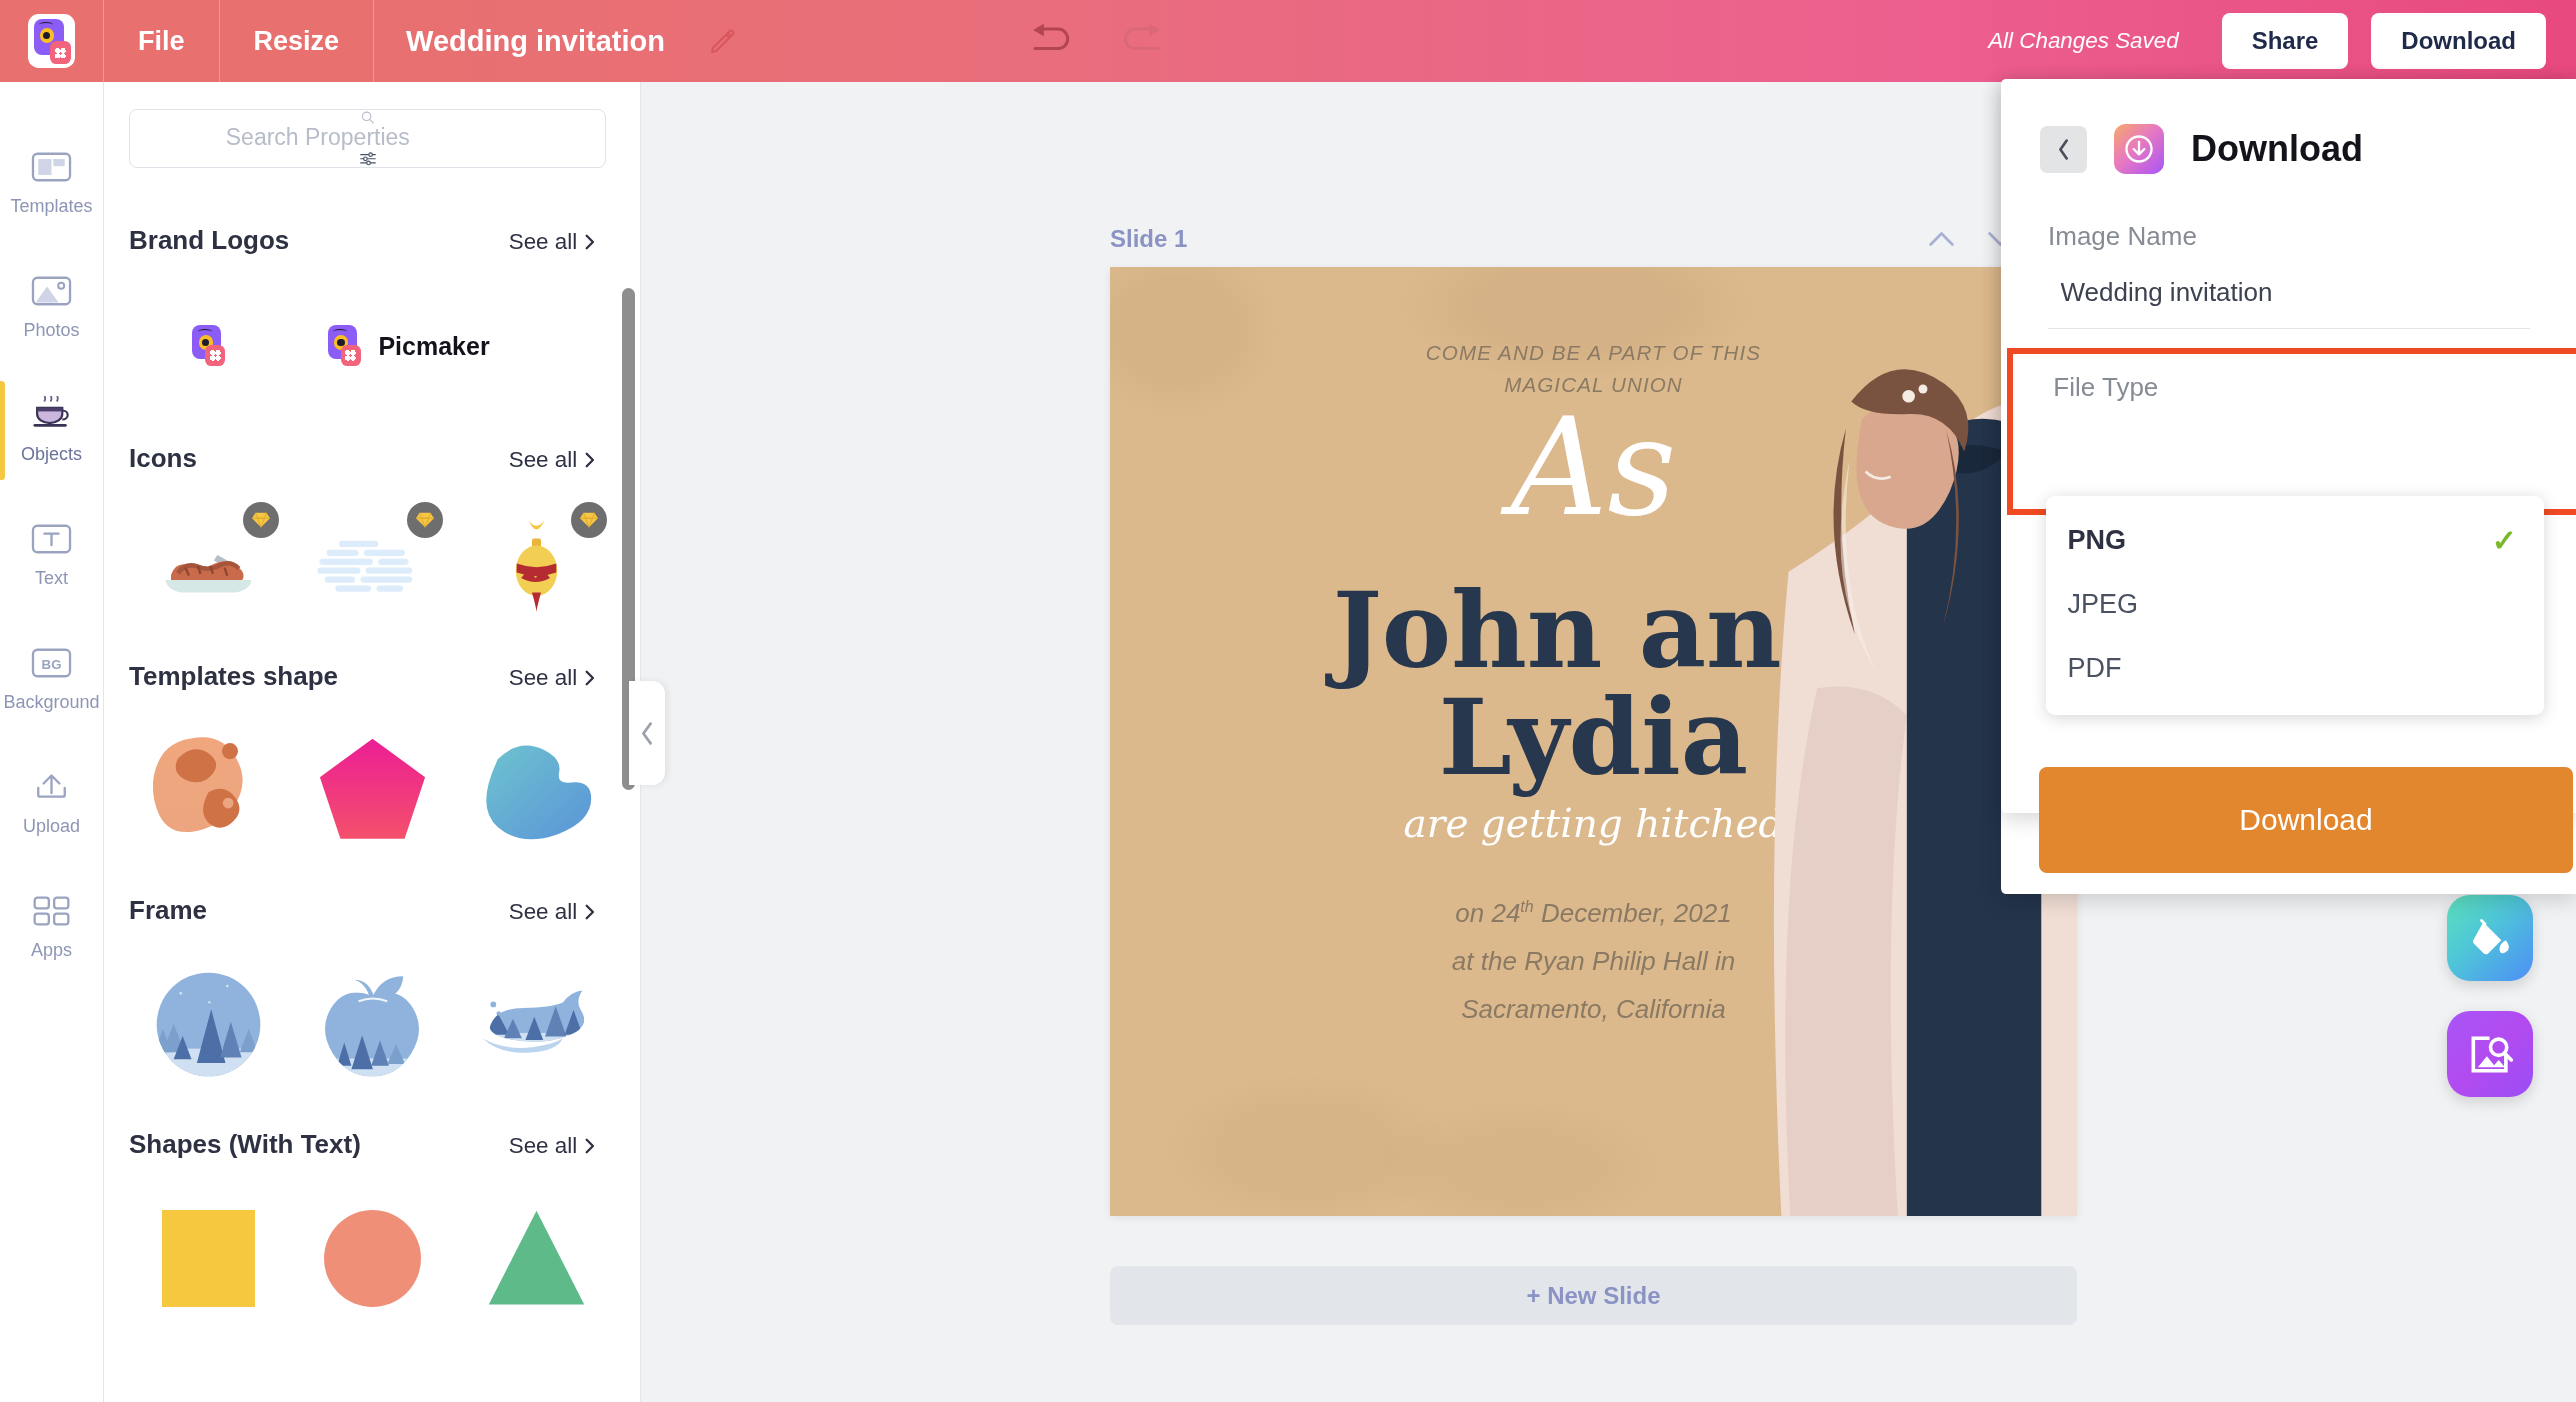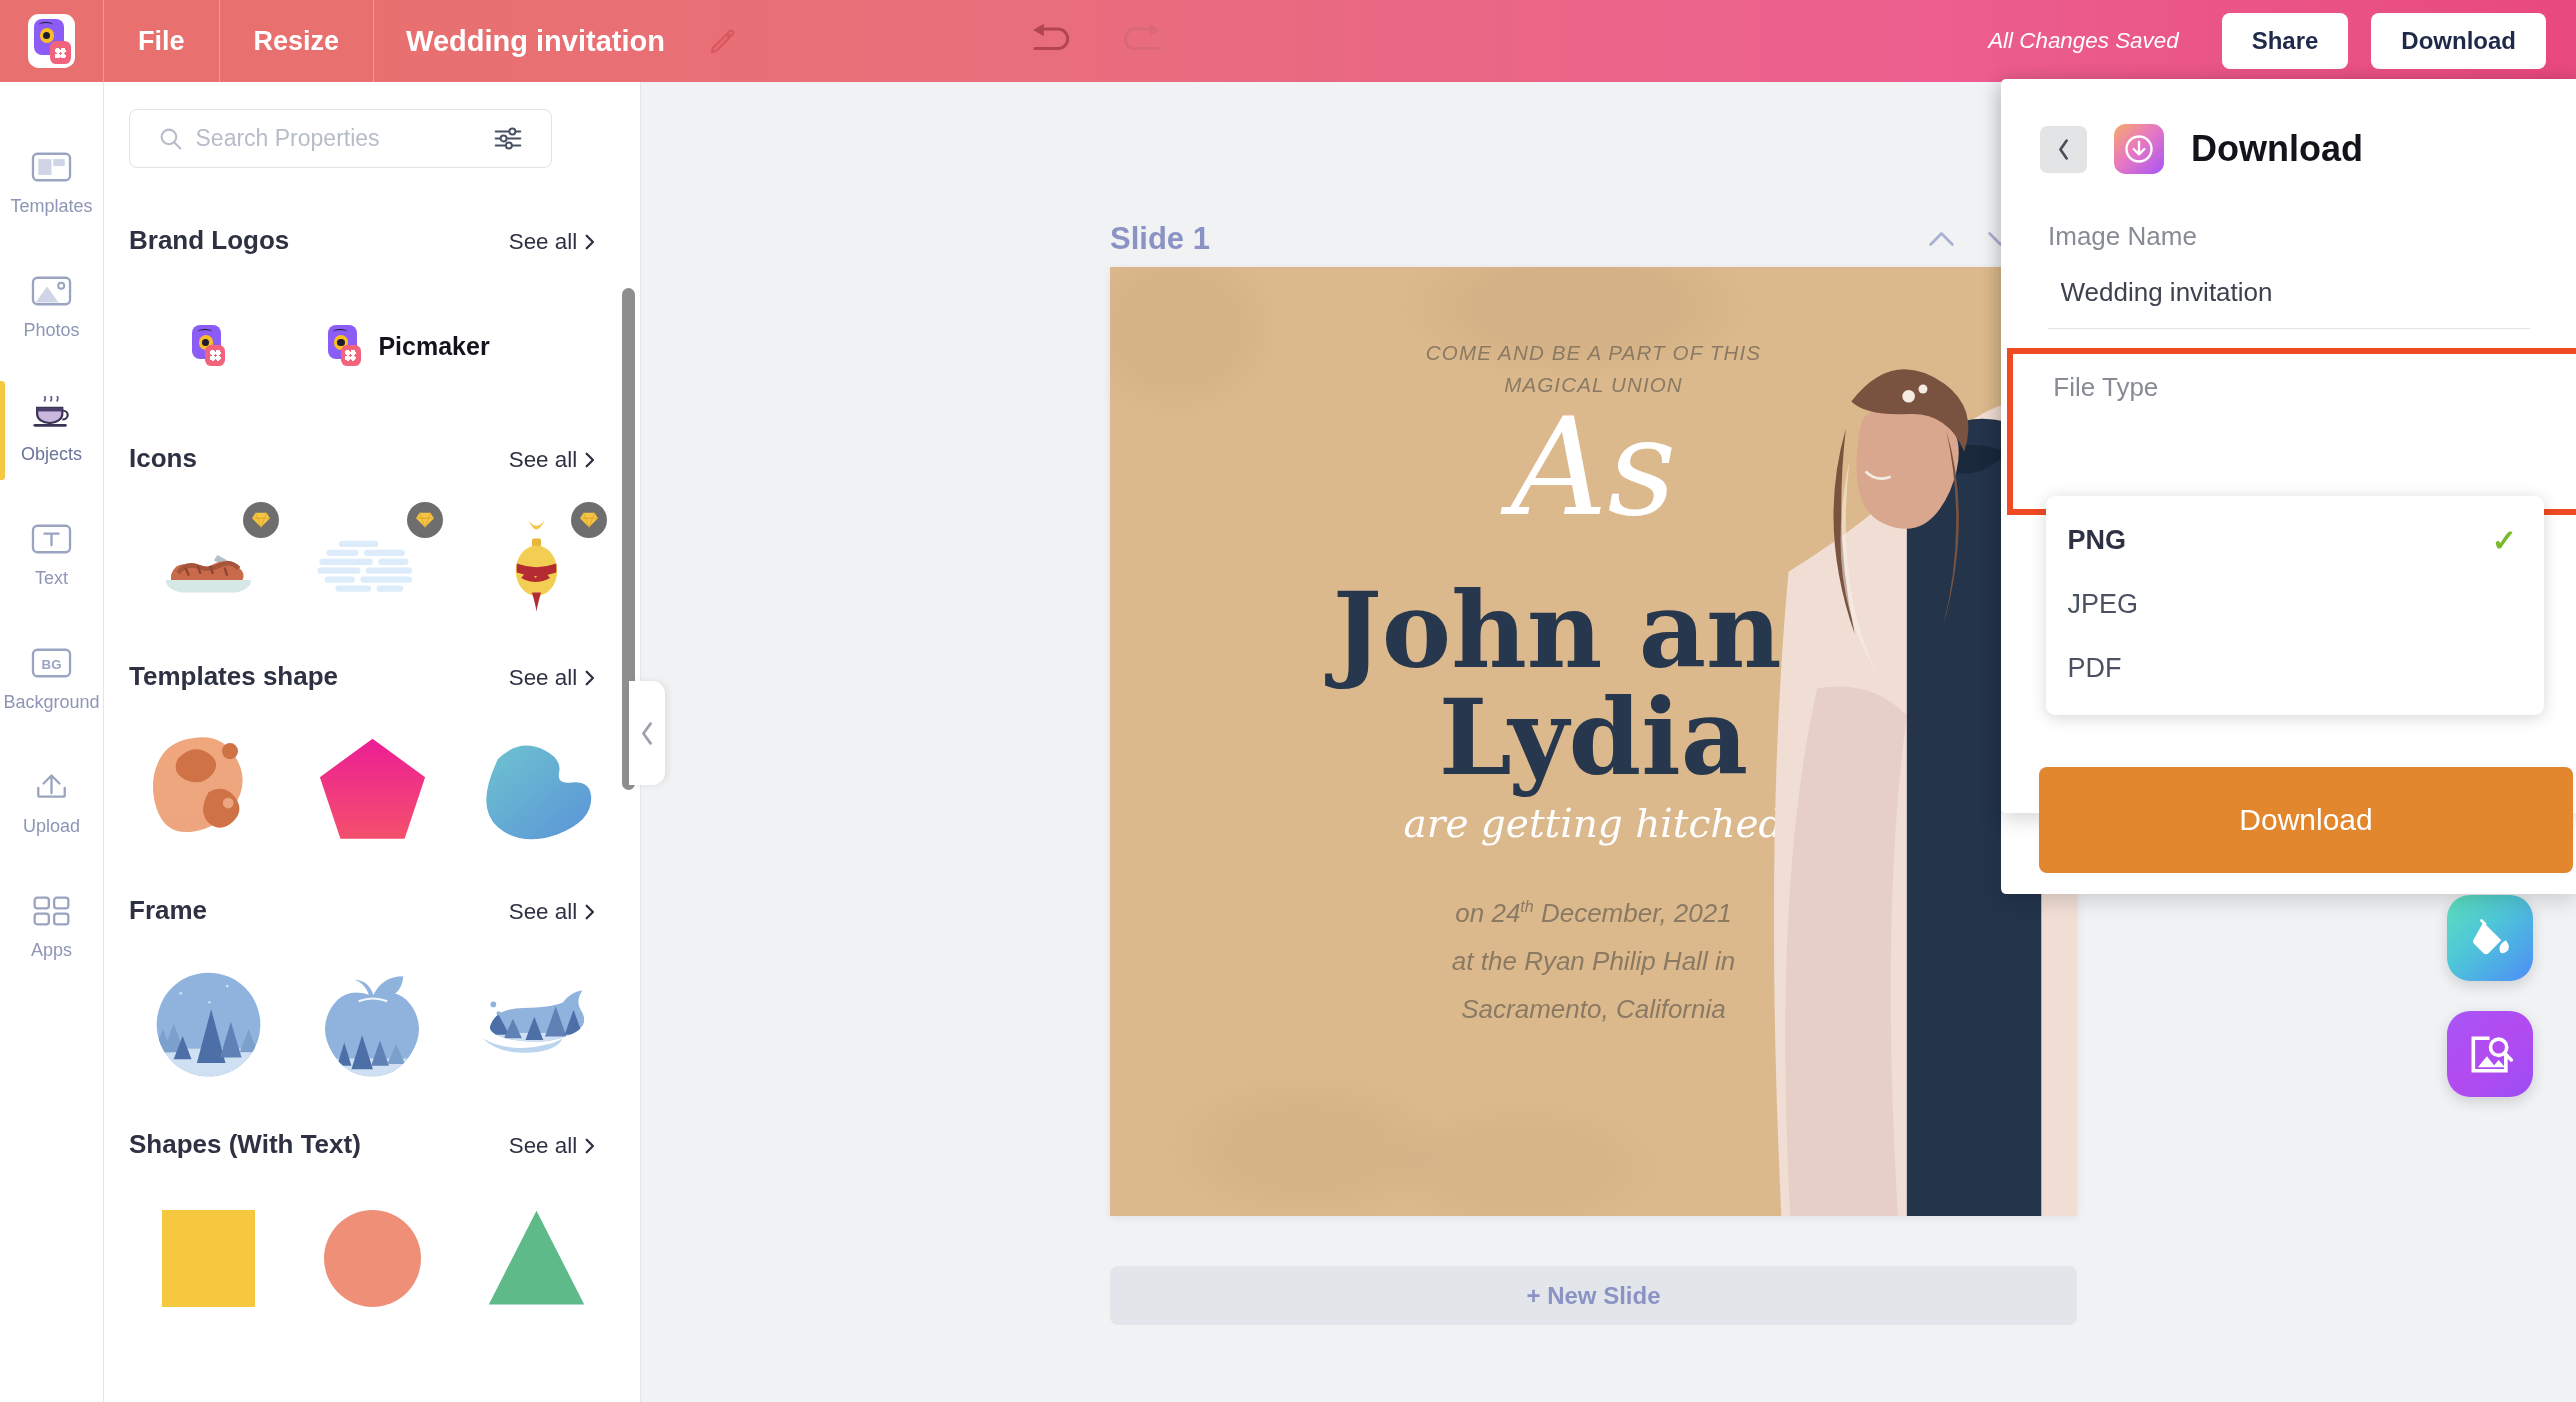--- a/index.html
+++ b/index.html
@@ -129,9 +129,9 @@
   .search-row { padding: 27px 25px 0 25px; }
   .search-box {
     position: relative;
-    width: 423px; height: 59px;
+    width: 477px; height: 59px;
     border: 0.9px solid #dfe2e8; border-radius: 8px;
-    display: flex; align-items: center; padding: 0 28px;
+    display: flex; align-items: center; padding: 0 0; flex-direction: column;
   }
   .search-input {
     flex: 1; border: none; outline: none;

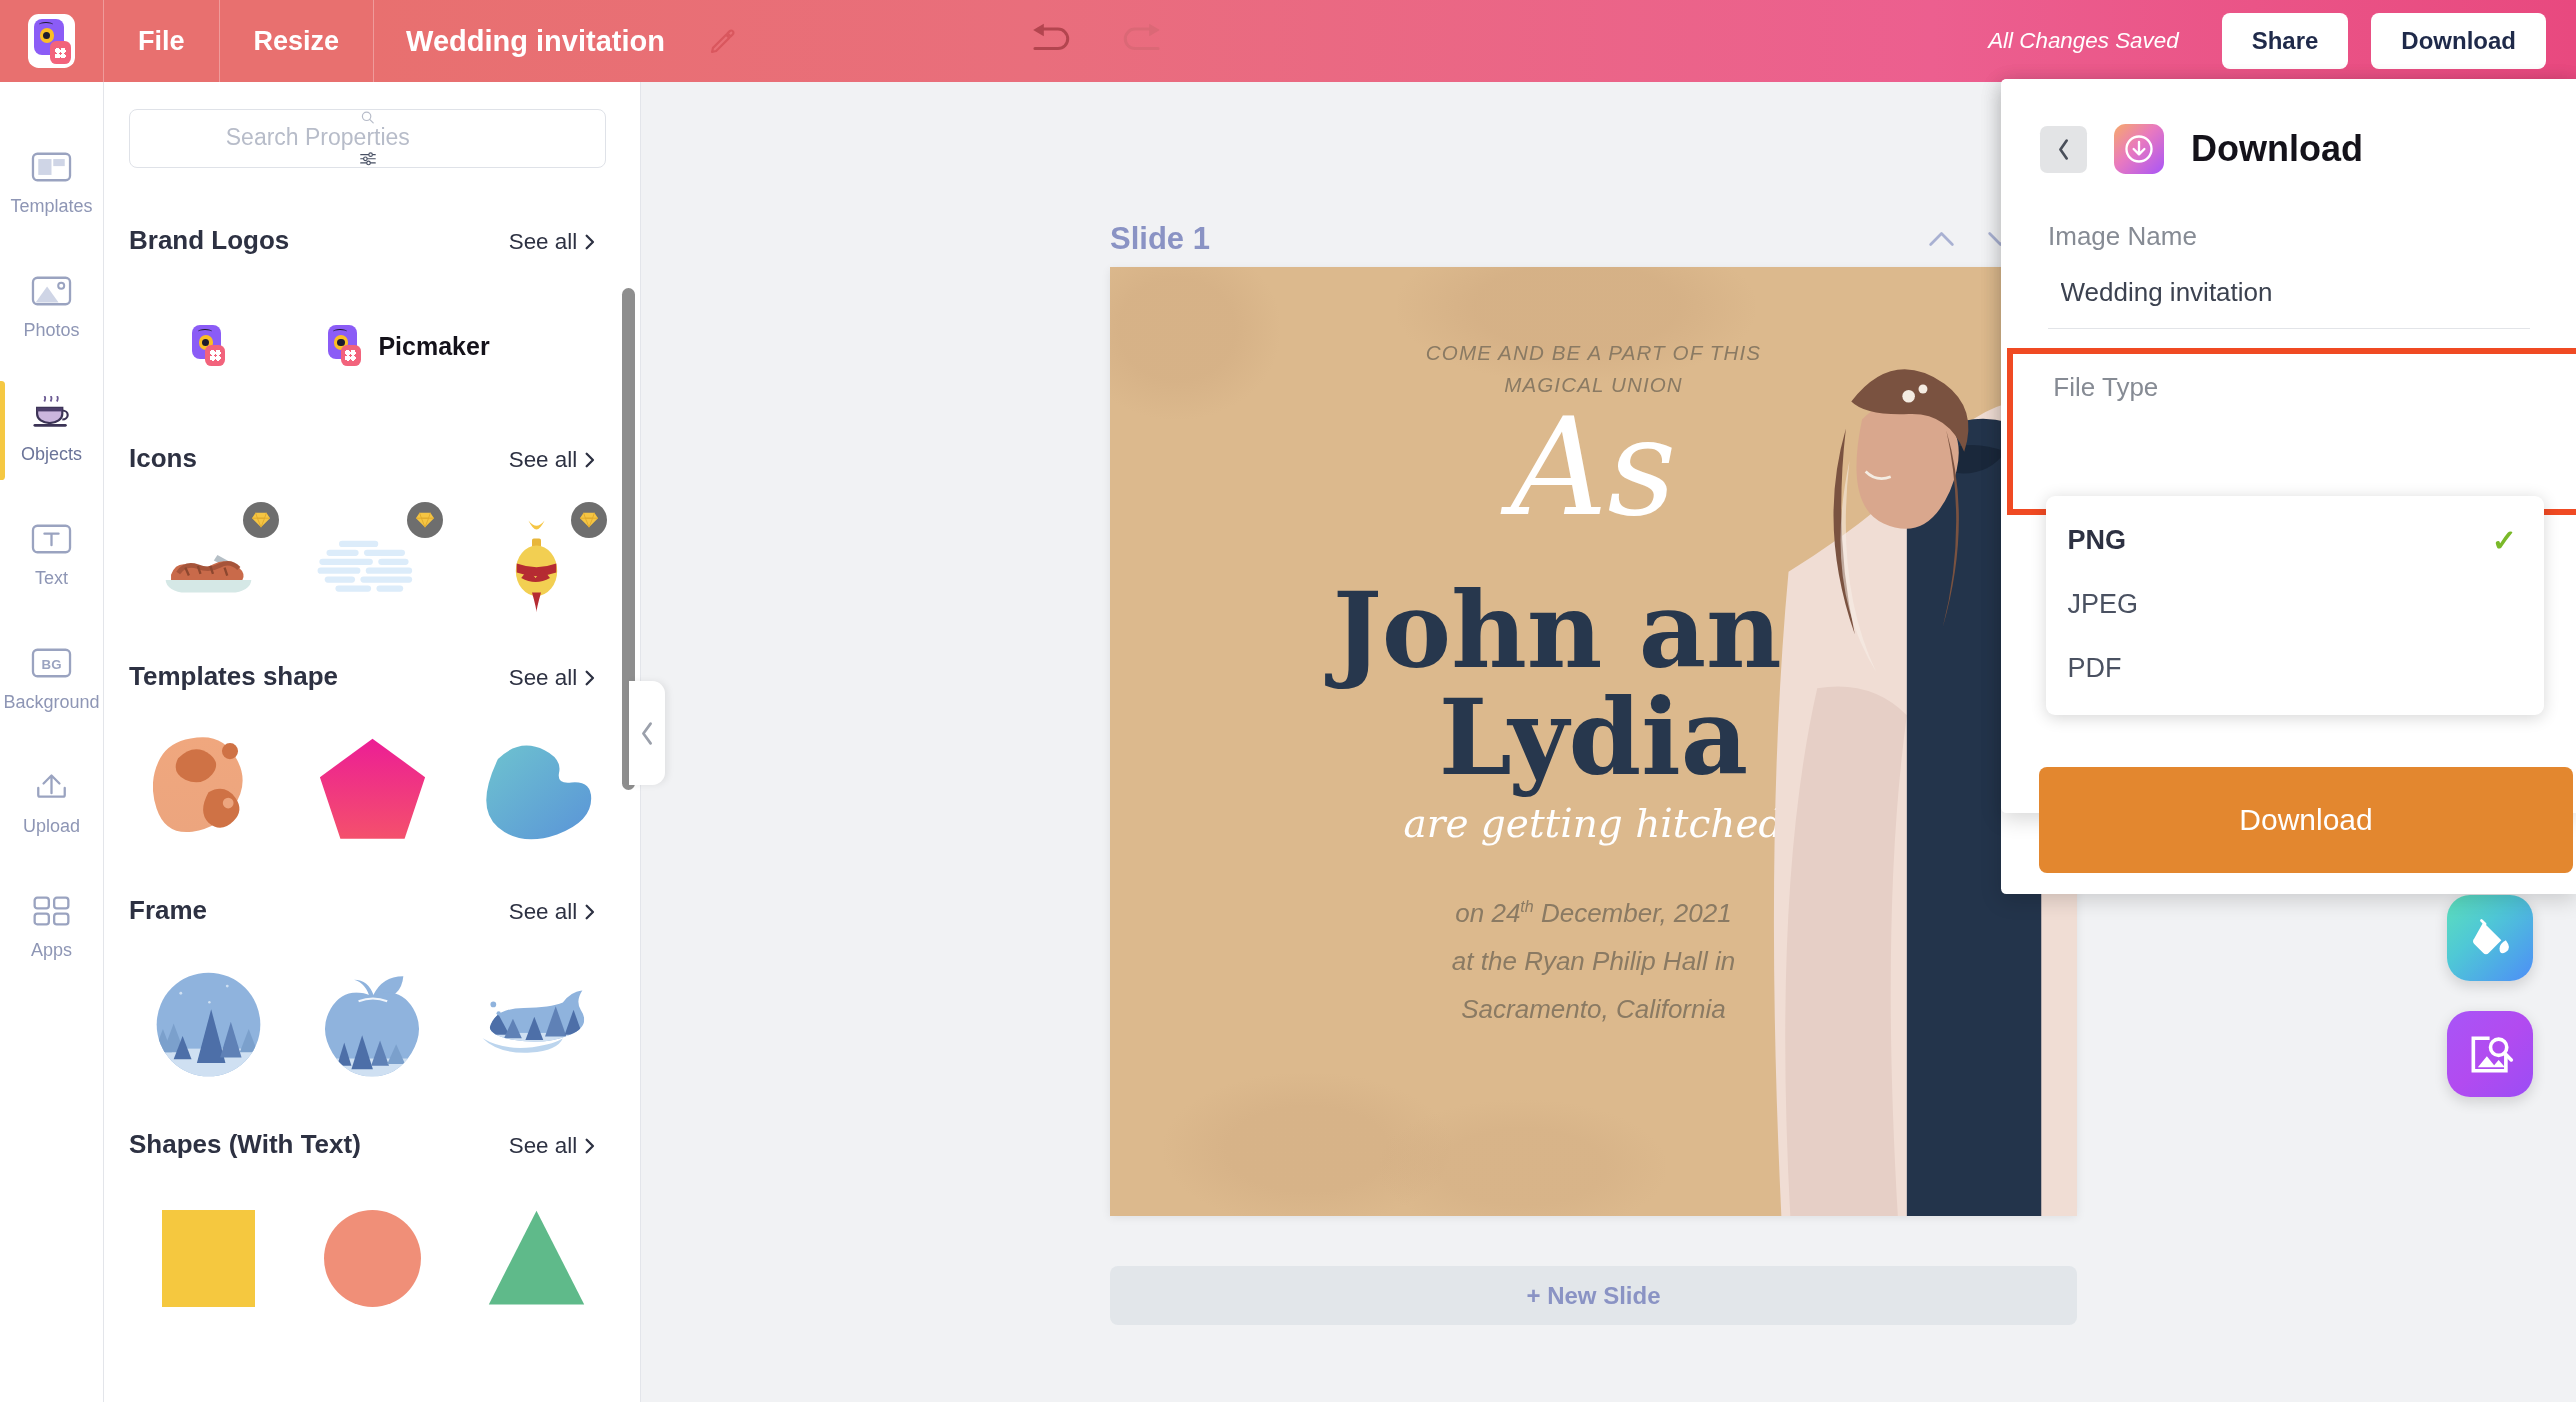--- a/index.html
+++ b/index.html
@@ -192,7 +192,7 @@
     position: absolute; left: 469px; top: 139px;
     width: 967px; display: flex; align-items: center;
   }
-  .slide-label { font-size: 31px; font-weight: 700; color: #8a93c4; }
+  .slide-label { font-size: 24px; font-weight: 700; color: #8a93c4; }
   .slide-ctrls { margin-left: auto; display: flex; align-items: center; gap: 23px; }
   .chev-btn { width: 36px; height: 36px; display:flex; align-items:center; justify-content:center; cursor:pointer; }
   .sq-btn {

